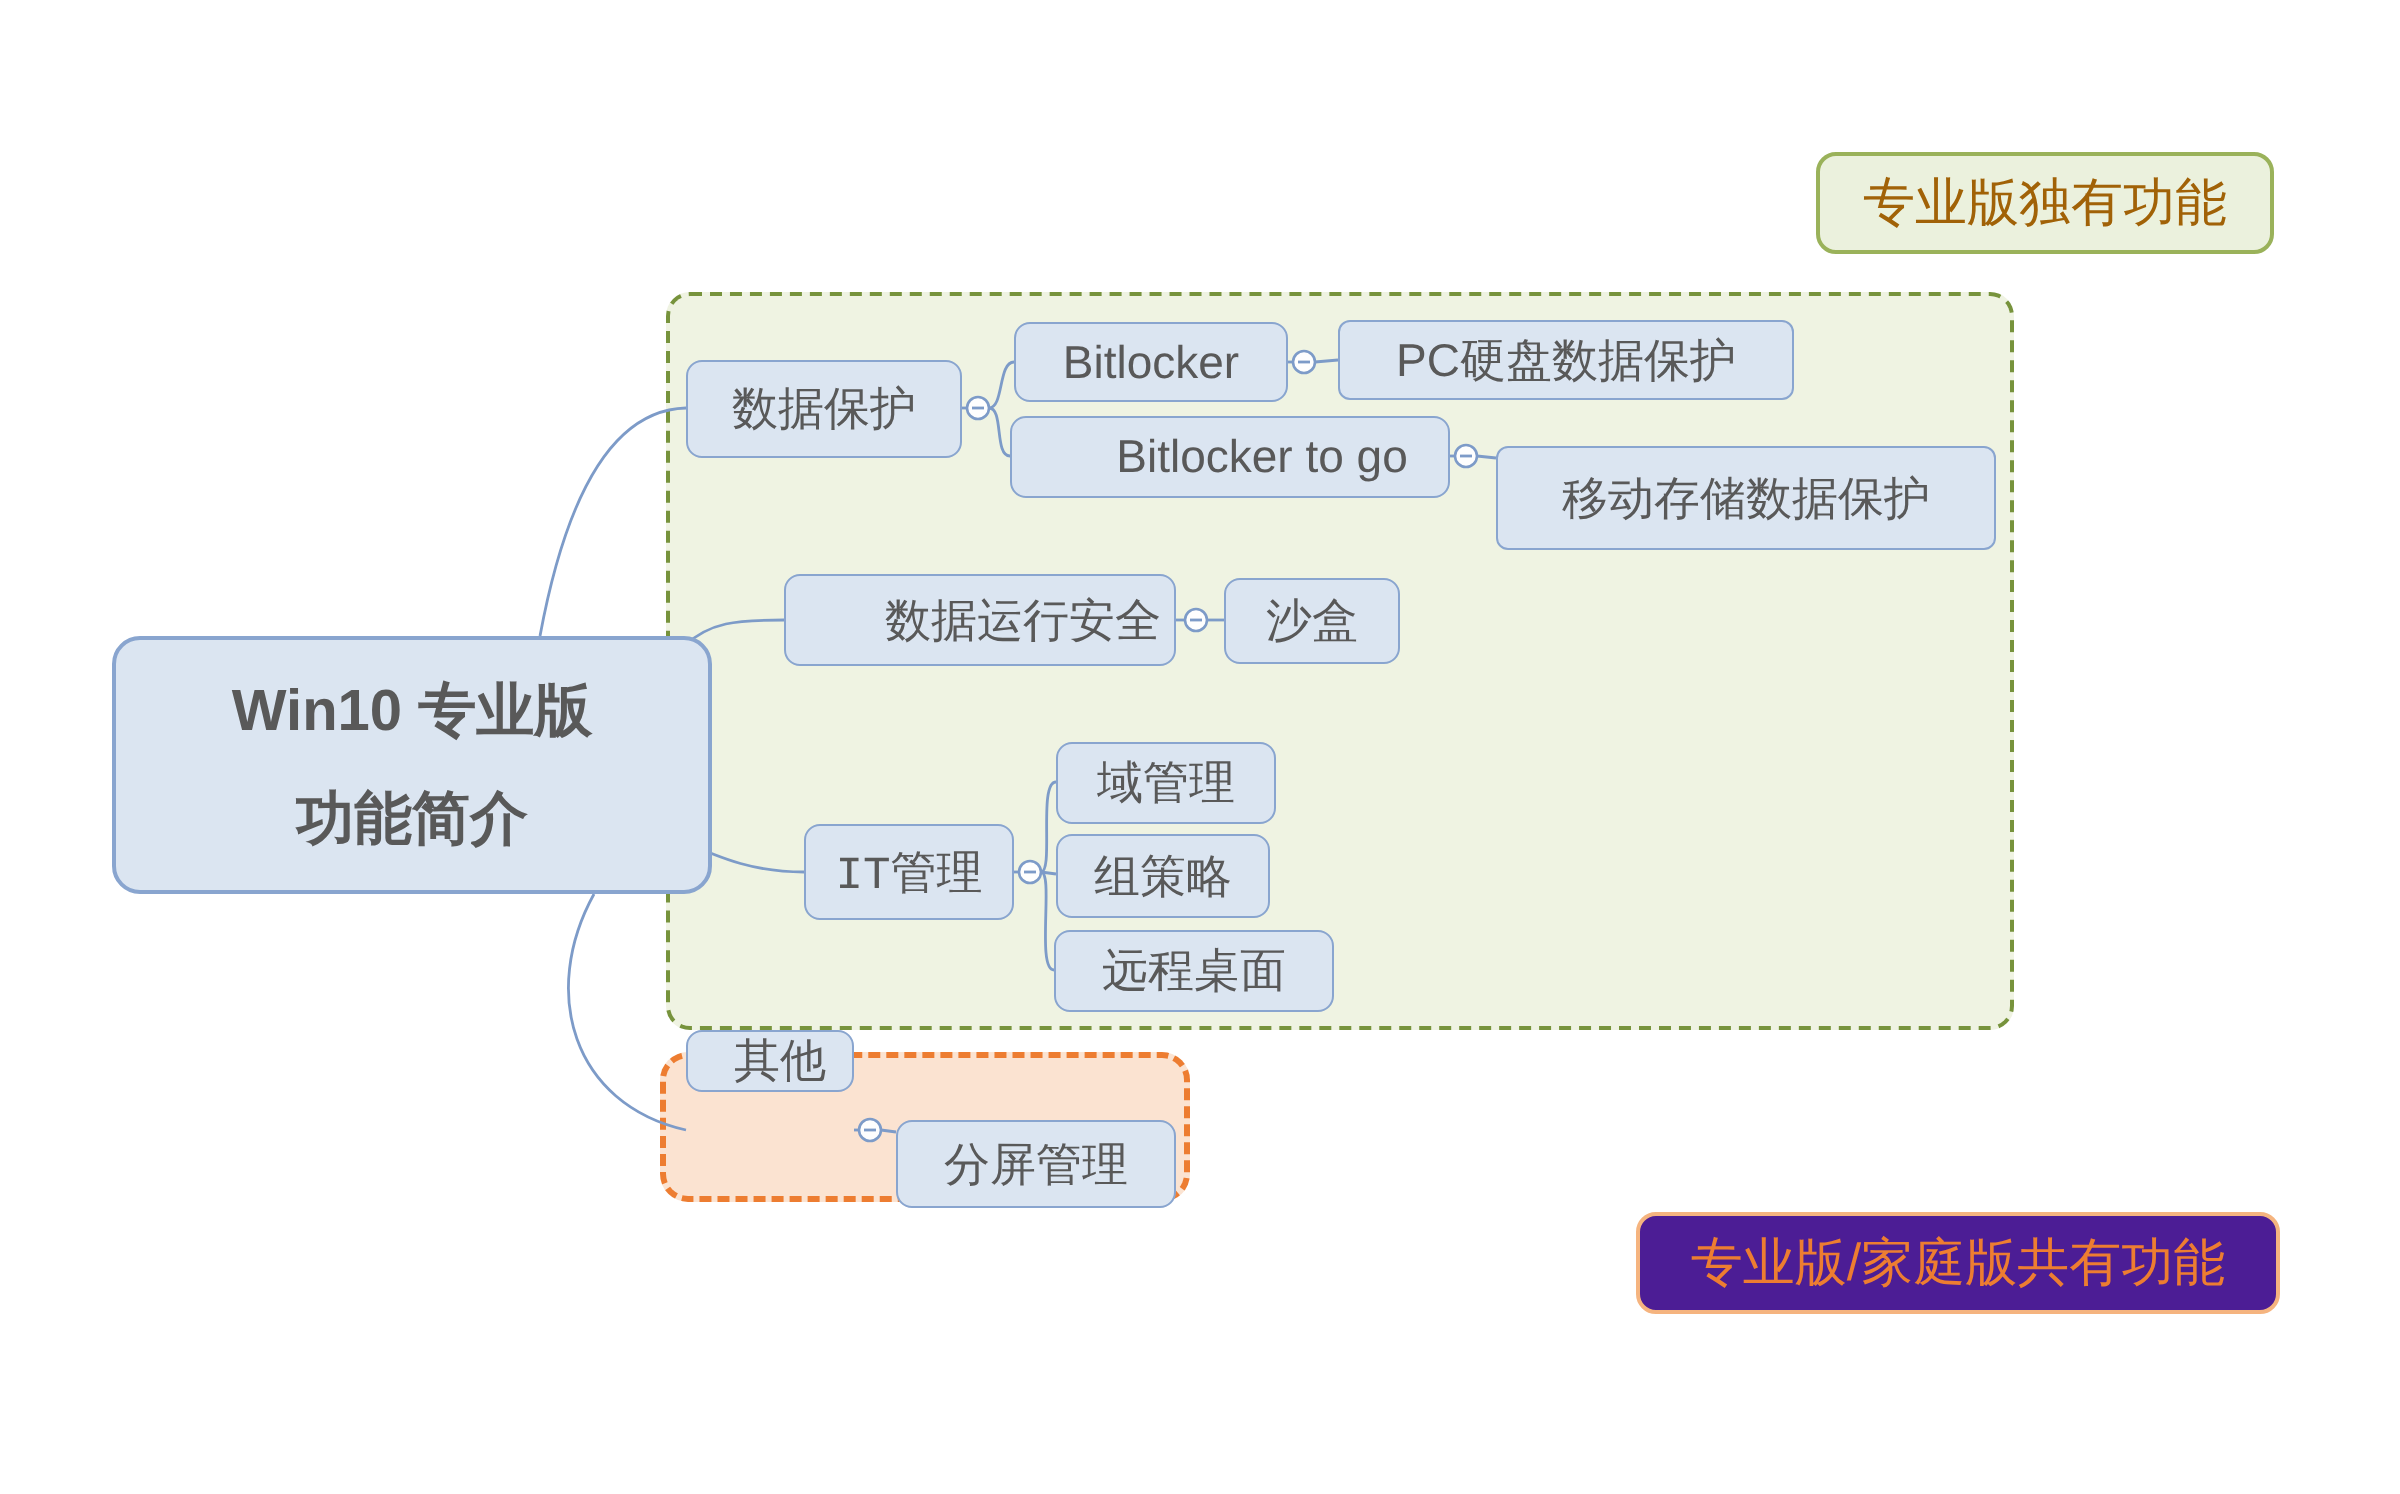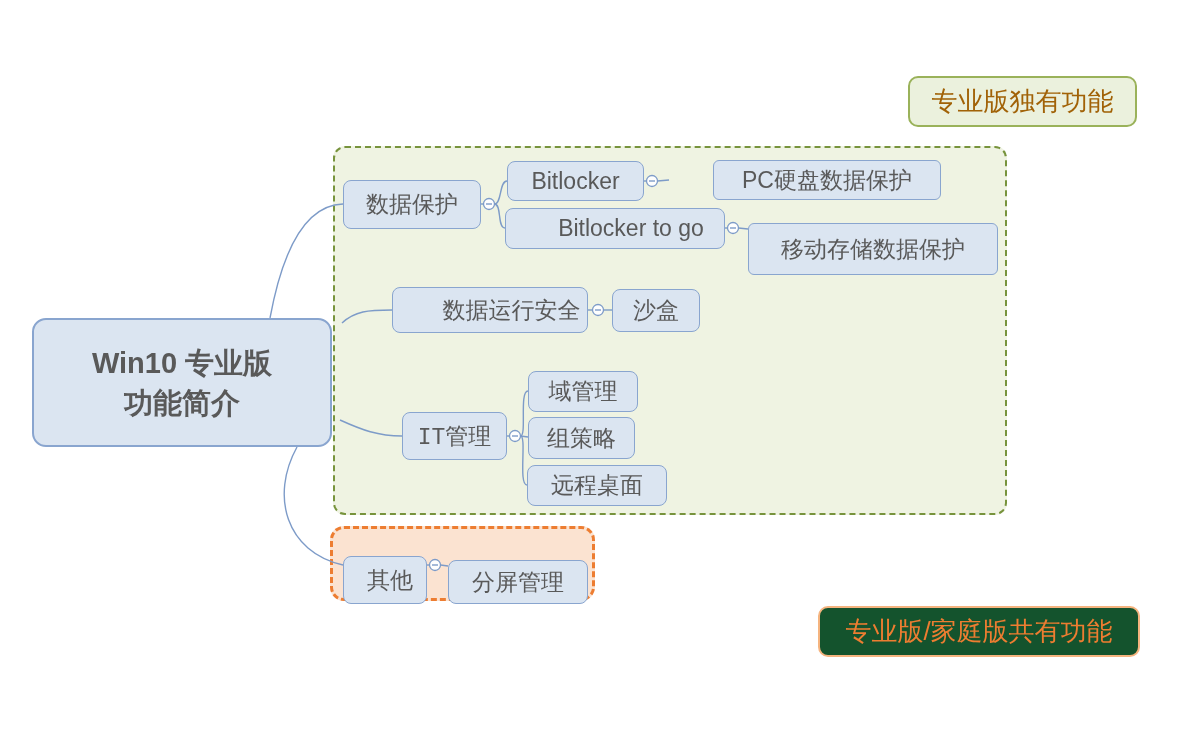--- a/index.html
+++ b/index.html
@@ -38,7 +38,7 @@
   }
   .t-data-protection{left:343px;top:180px;width:138px;height:49px;}
   .t-bitlocker{left:507px;top:161px;width:137px;height:40px;}
-  .t-pc-disk{left:669px;top:160px;width:228px;height:40px;border-radius:6px;margin-left:44px;}
+  .t-pc-disk{left:669px;top:160px;width:228px;height:40px;border-radius:6px;}
   .t-bitlocker-to-go{left:505px;top:208px;width:220px;height:41px;padding-left:32px;}
   .t-removable{left:748px;top:223px;width:250px;height:52px;border-radius:6px;}
   .t-run-security{left:392px;top:287px;width:196px;height:46px;padding-left:43px;}

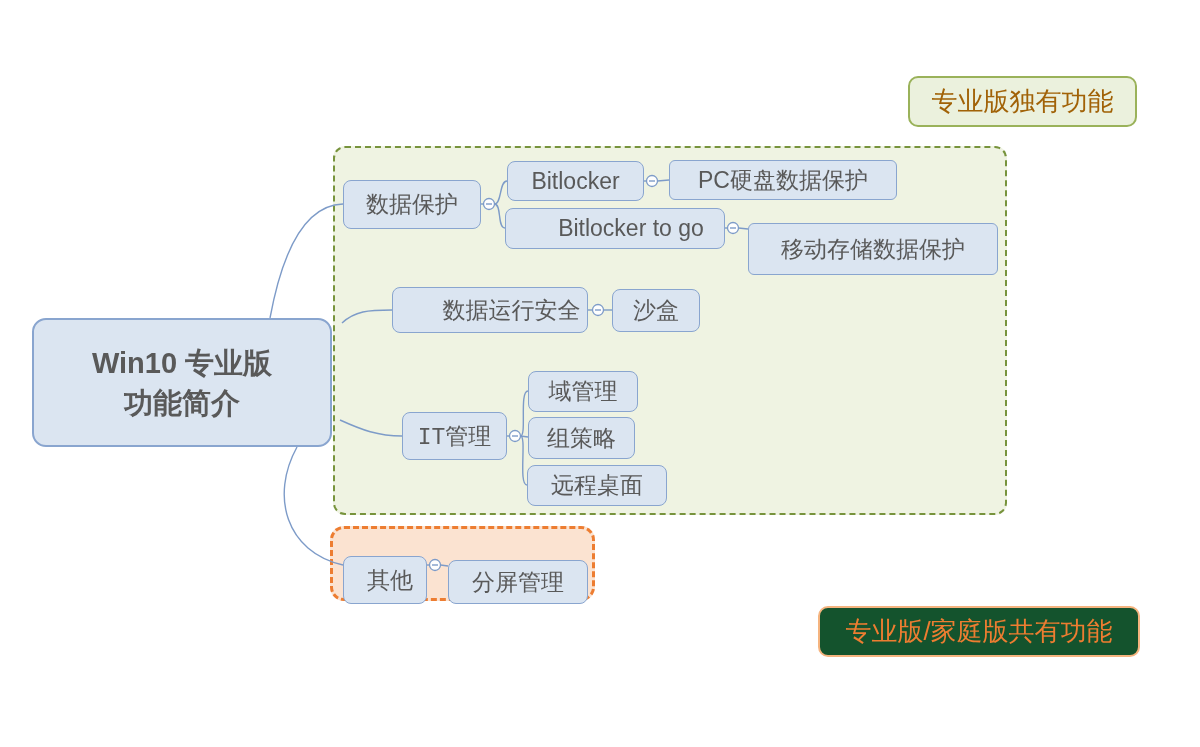--- a/index.html
+++ b/index.html
@@ -31,9 +31,9 @@
     white-space:nowrap;cursor:default;
   }
   .topic-root{
-    left:32px;top:318px;width:300px;height:129px;
+    left:56px;top:318px;width:300px;height:129px;
     border-radius:14px;border-width:2px;
-    font-size:29px;font-weight:bold;line-height:40px;
+    font-size:29px;font-weight:bold;line-height:54px;
     white-space:pre-line;text-align:center;
   }
   .t-data-protection{left:343px;top:180px;width:138px;height:49px;}

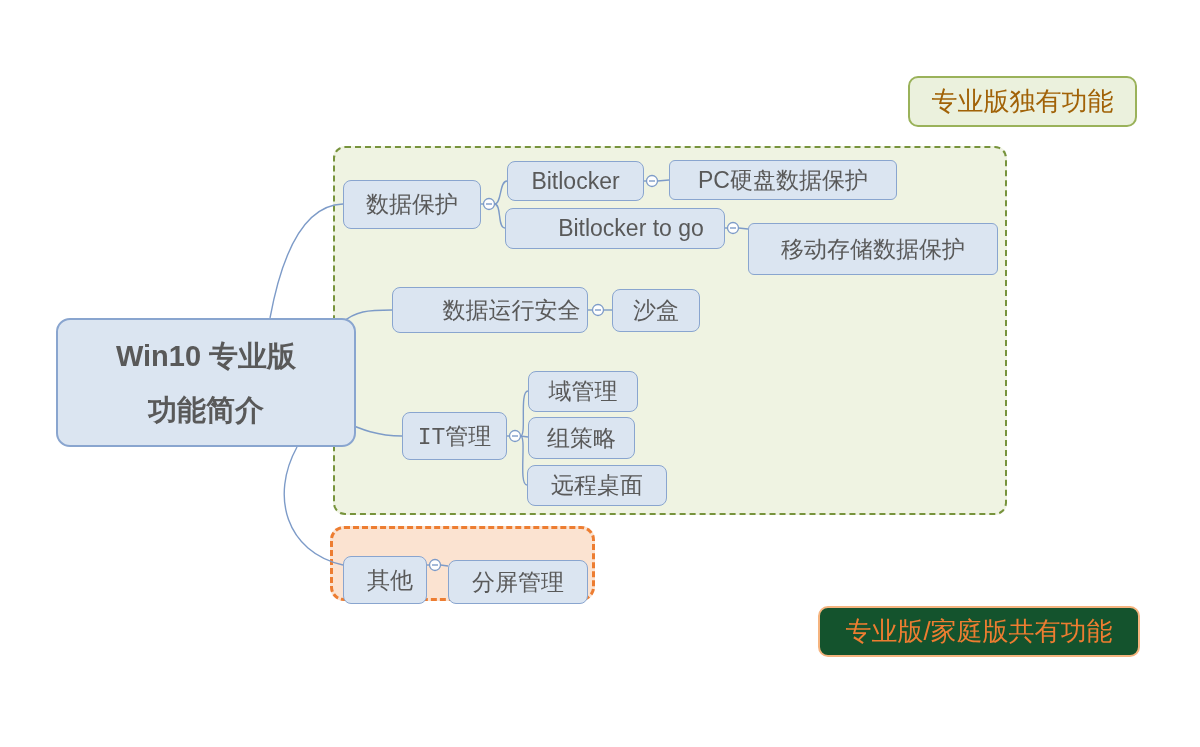--- a/index.html
+++ b/index.html
@@ -47,7 +47,7 @@
   .t-domain{left:528px;top:371px;width:110px;height:41px;}
   .t-group-policy{left:528px;top:417px;width:107px;height:42px;}
   .t-remote-desktop{left:527px;top:465px;width:140px;height:41px;}
-  .t-others{left:343px;top:556px;width:84px;height:48px;padding-left:10px;}
+  .t-others{left:343px;top:515px;width:84px;height:31px;padding-left:10px;}
   .t-split-screen{left:448px;top:544px;width:140px;height:44px;margin-top:16px;}
   
   .callout{

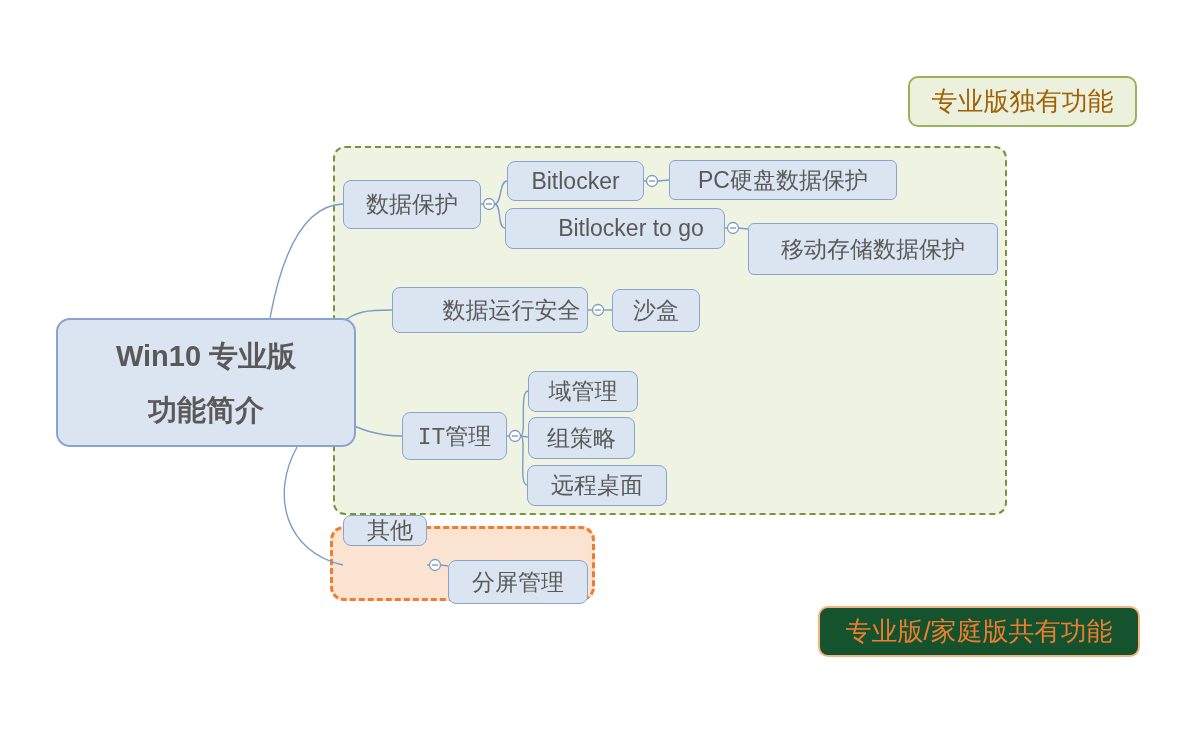--- a/index.html
+++ b/index.html
@@ -61,7 +61,7 @@
   }
   .callout-shared{
     left:818px;top:606px;width:322px;height:51px;
-    background:#14532d;border:2px solid #f5b47f;color:#ed7d31;
+    background:#4c1d95;border:2px solid #f5b47f;color:#ed7d31;
   }
 </style>
 </head>

